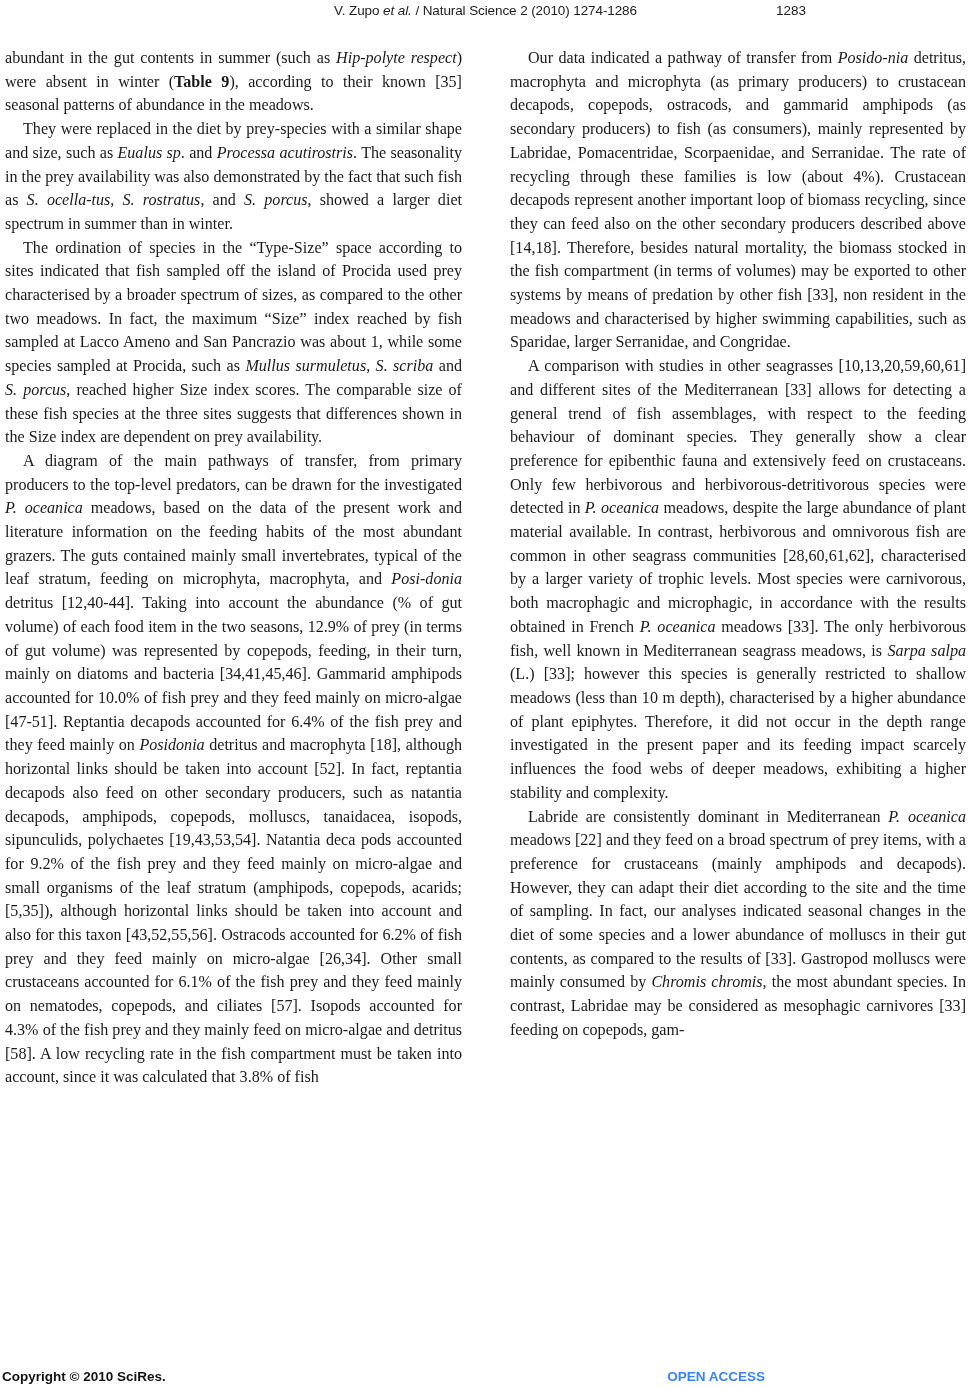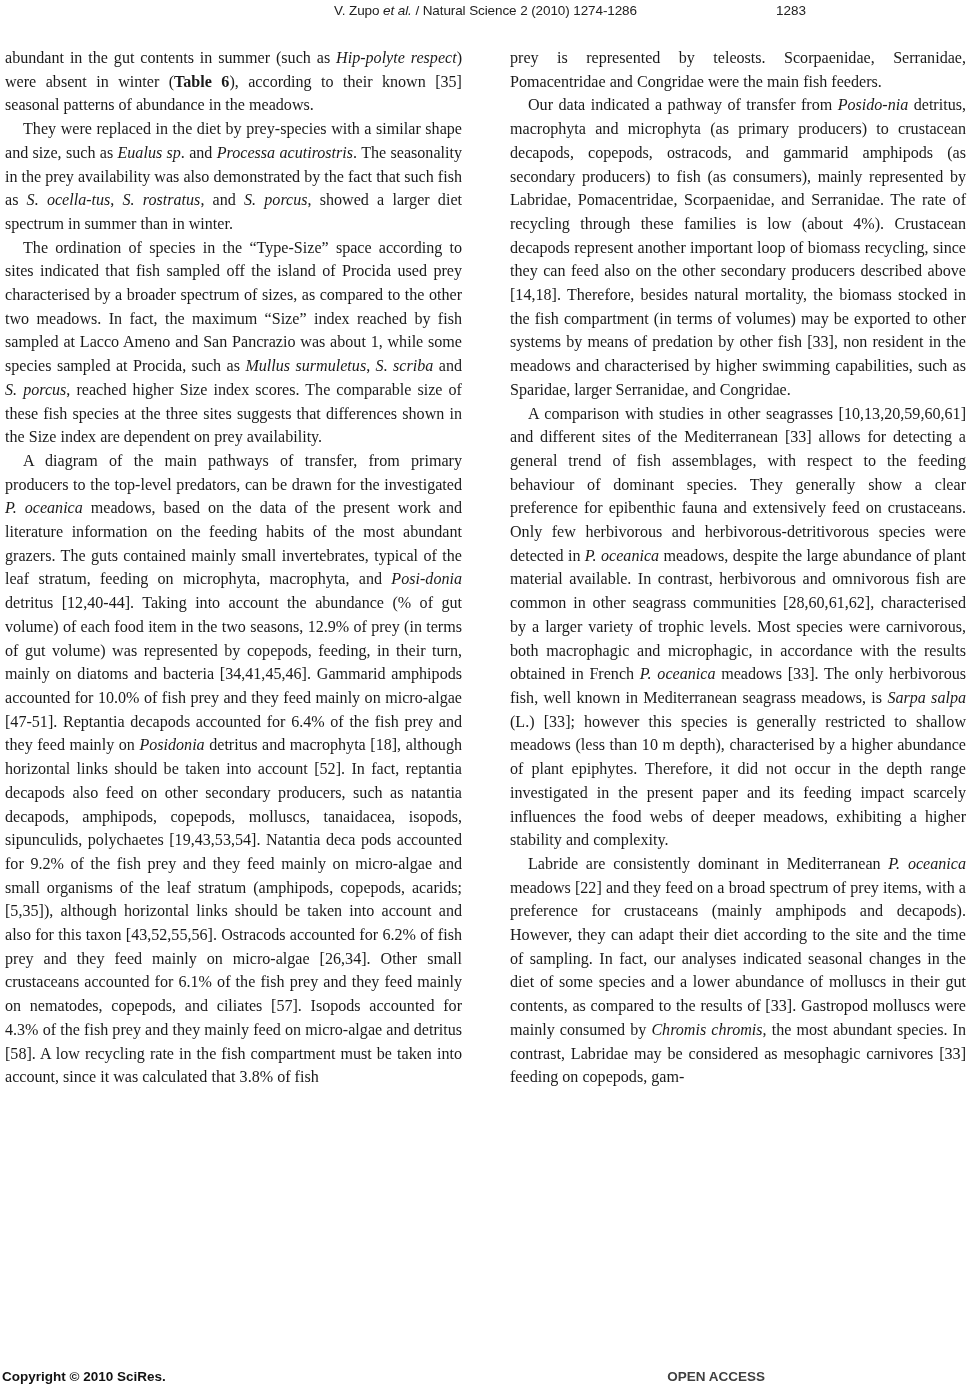--- a/index.html
+++ b/index.html
@@ -45,7 +45,6 @@
 </div>
 
 <div class="col right">
-  <p class="cont"><span>prey is represented by teleosts. Scorpaenidae, Serranidae, Pomacentridae and Congridae were the main fish feeders.</span></p>
   <p class="indent"><span>Our data indicated a pathway of transfer from </span><i>Posido-nia</i><span> detritus, macrophyta and microphyta (as primary producers) to crustacean decapods, copepods, ostracods, and gammarid amphipods (as secondary producers) to fish (as consumers), mainly represented by Labridae, Pomacentridae, Scorpaenidae, and Serranidae. The rate of recycling through these families is low (about 4%). Crustacean decapods represent another important loop of biomass recycling, since they can feed also on the other secondary producers described above [14,18]. Therefore, besides natural mortality, the biomass stocked in the fish compartment (in terms of volumes) may be exported to other systems by means of predation by other fish [33], non resident in the meadows and characterised by higher swimming capabilities, such as Sparidae, larger Serranidae, and Congridae.</span></p>
   <p class="indent"><span>A comparison with studies in other seagrasses [10,13,20,59,60,61] and different sites of the Mediterranean [33] allows for detecting a general trend of fish assemblages, with respect to the feeding behaviour of dominant species. They generally show a clear preference for epibenthic fauna and extensively feed on crustaceans. Only few herbivorous and herbivorous-detritivorous species were detected in </span><i>P. oceanica</i><span> meadows, despite the large abundance of plant material available. In contrast, herbivorous and omnivorous fish are common in other seagrass communities [28,60,61,62], characterised by a larger variety of trophic levels. Most species were carnivorous, both macrophagic and microphagic, in accordance with the results obtained in French </span><i>P. oceanica</i><span> meadows [33]. The only herbivorous fish, well known in Mediterranean seagrass meadows, is </span><i>Sarpa salpa</i><span> (L.) [33]; however this species is generally restricted to shallow meadows (less than 10 m depth), characterised by a higher abundance of plant epiphytes. Therefore, it did not occur in the depth range investigated in the present paper and its feeding impact scarcely influences the food webs of deeper meadows, exhibiting a higher stability and complexity.</span></p>
   <p class="indent"><span>Labride are consistently dominant in Mediterranean </span><i>P. oceanica</i><span> meadows [22] and they feed on a broad spectrum of prey items, with a preference for crustaceans (mainly amphipods and decapods). However, they can adapt their diet according to the site and the time of sampling. In fact, our analyses indicated seasonal changes in the diet of some species and a lower abundance of molluscs in their gut contents, as compared to the results of [33]. Gastropod molluscs were mainly consumed by </span><i>Chromis chromis</i><span>, the most abundant species. In contrast, Labridae may be considered as mesophagic carnivores [33] feeding on copepods, gam-</span></p>

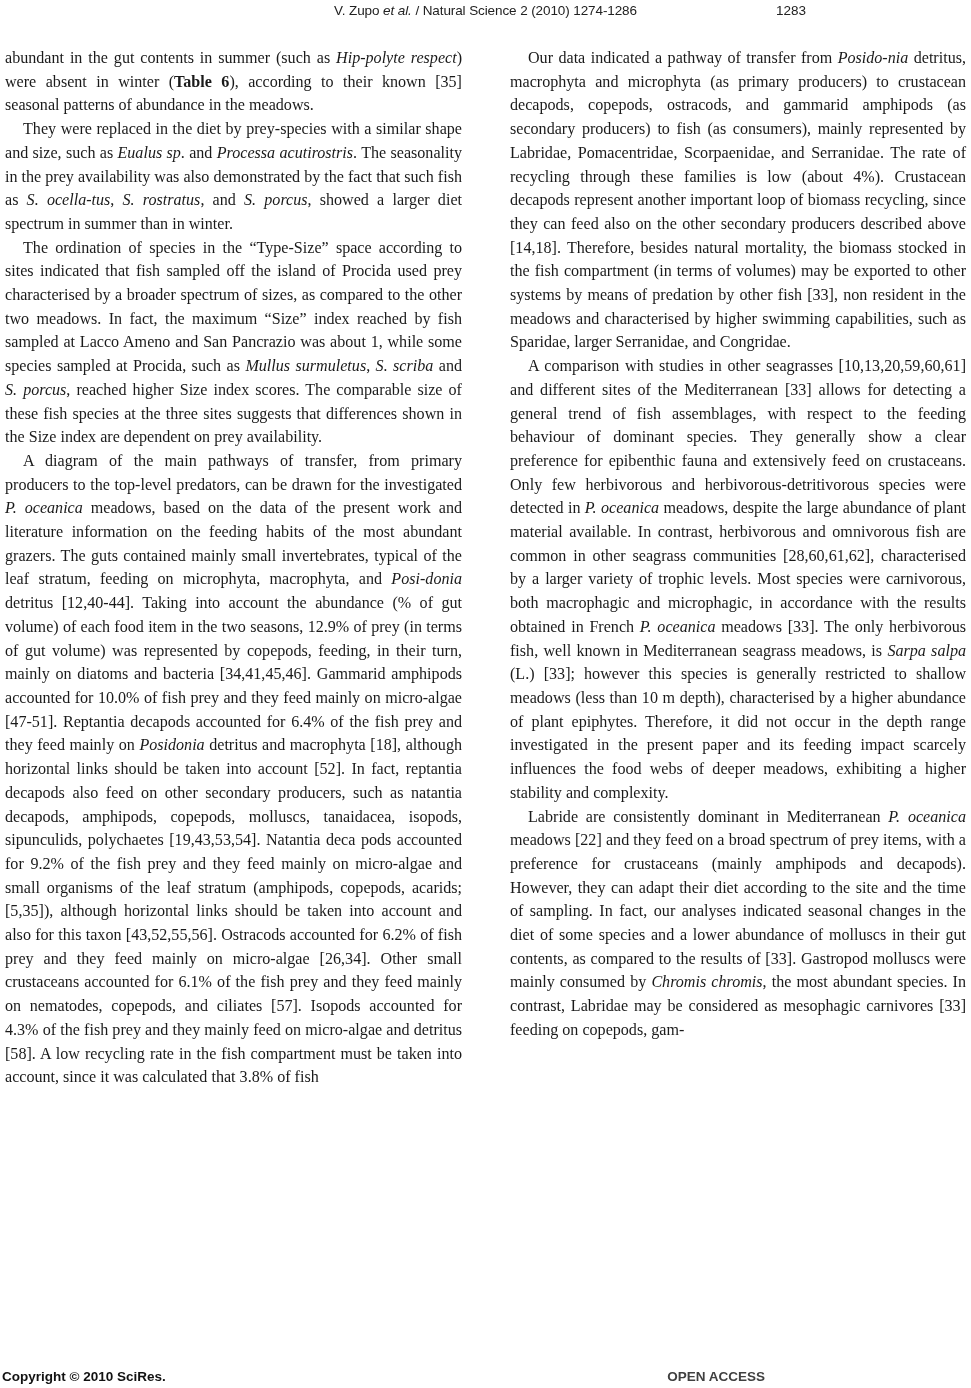--- a/index.html
+++ b/index.html
@@ -38,7 +38,7 @@
 </div>
 
 <div class="col left">
-  <p class="cont"><span>abundant in the gut contents in summer (such as </span><i>Hip-polyte respect</i><span>) were absent in winter (</span><b>Table 6</b><span>), according to their known [35] seasonal patterns of abundance in the meadows.</span></p>
+  <p class="cont"><span>abundant in the gut contents in summer (such as </span><i>Hip-polyte respect</i><span>) were absent in winter (</span><b>Table 9</b><span>), according to their known [35] seasonal patterns of abundance in the meadows.</span></p>
   <p class="indent"><span>They were replaced in the diet by prey-species with a similar shape and size, such as </span><i>Eualus sp</i><span>. and </span><i>Processa acutirostris</i><span>. The seasonality in the prey availability was also demonstrated by the fact that such fish as </span><i>S. ocella-tus</i><span>, </span><i>S. rostratus</i><span>, and </span><i>S. porcus</i><span>, showed a larger diet spectrum in summer than in winter.</span></p>
   <p class="indent"><span>The ordination of species in the “Type-Size” space according to sites indicated that fish sampled off the island of Procida used prey characterised by a broader spectrum of sizes, as compared to the other two meadows. In fact, the maximum “Size” index reached by fish sampled at Lacco Ameno and San Pancrazio was about 1, while some species sampled at Procida, such as </span><i>Mullus surmuletus</i><span>, </span><i>S. scriba</i><span> and </span><i>S. porcus</i><span>, reached higher Size index scores. The comparable size of these fish species at the three sites suggests that differences shown in the Size index are dependent on prey availability.</span></p>
   <p class="indent"><span>A diagram of the main pathways of transfer, from primary producers to the top-level predators, can be drawn for the investigated </span><i>P. oceanica</i><span> meadows, based on the data of the present work and literature information on the feeding habits of the most abundant grazers. The guts contained mainly small invertebrates, typical of the leaf stratum, feeding on microphyta, macrophyta, and </span><i>Posi-donia</i><span> detritus [12,40-44]. Taking into account the abundance (% of gut volume) of each food item in the two seasons, 12.9% of prey (in terms of gut volume) was represented by copepods, feeding, in their turn, mainly on diatoms and bacteria [34,41,45,46]. Gammarid amphipods accounted for 10.0% of fish prey and they feed mainly on micro-algae [47-51]. Reptantia decapods accounted for 6.4% of the fish prey and they feed mainly on </span><i>Posidonia</i><span> detritus and macrophyta [18], although horizontal links should be taken into account [52]. In fact, reptantia decapods also feed on other secondary producers, such as natantia decapods, amphipods, copepods, molluscs, tanaidacea, isopods, sipunculids, polychaetes [19,43,53,54]. Natantia deca pods accounted for 9.2% of the fish prey and they feed mainly on micro-algae and small organisms of the leaf stratum (amphipods, copepods, acarids; [5,35]), although horizontal links should be taken into account and also for this taxon [43,52,55,56]. Ostracods accounted for 6.2% of fish prey and they feed mainly on micro-algae [26,34]. Other small crustaceans accounted for 6.1% of the fish prey and they feed mainly on nematodes, copepods, and ciliates [57]. Isopods accounted for 4.3% of the fish prey and they mainly feed on micro-algae and detritus [58]. A low recycling rate in the fish compartment must be taken into account, since it was calculated that 3.8% of fish</span></p>

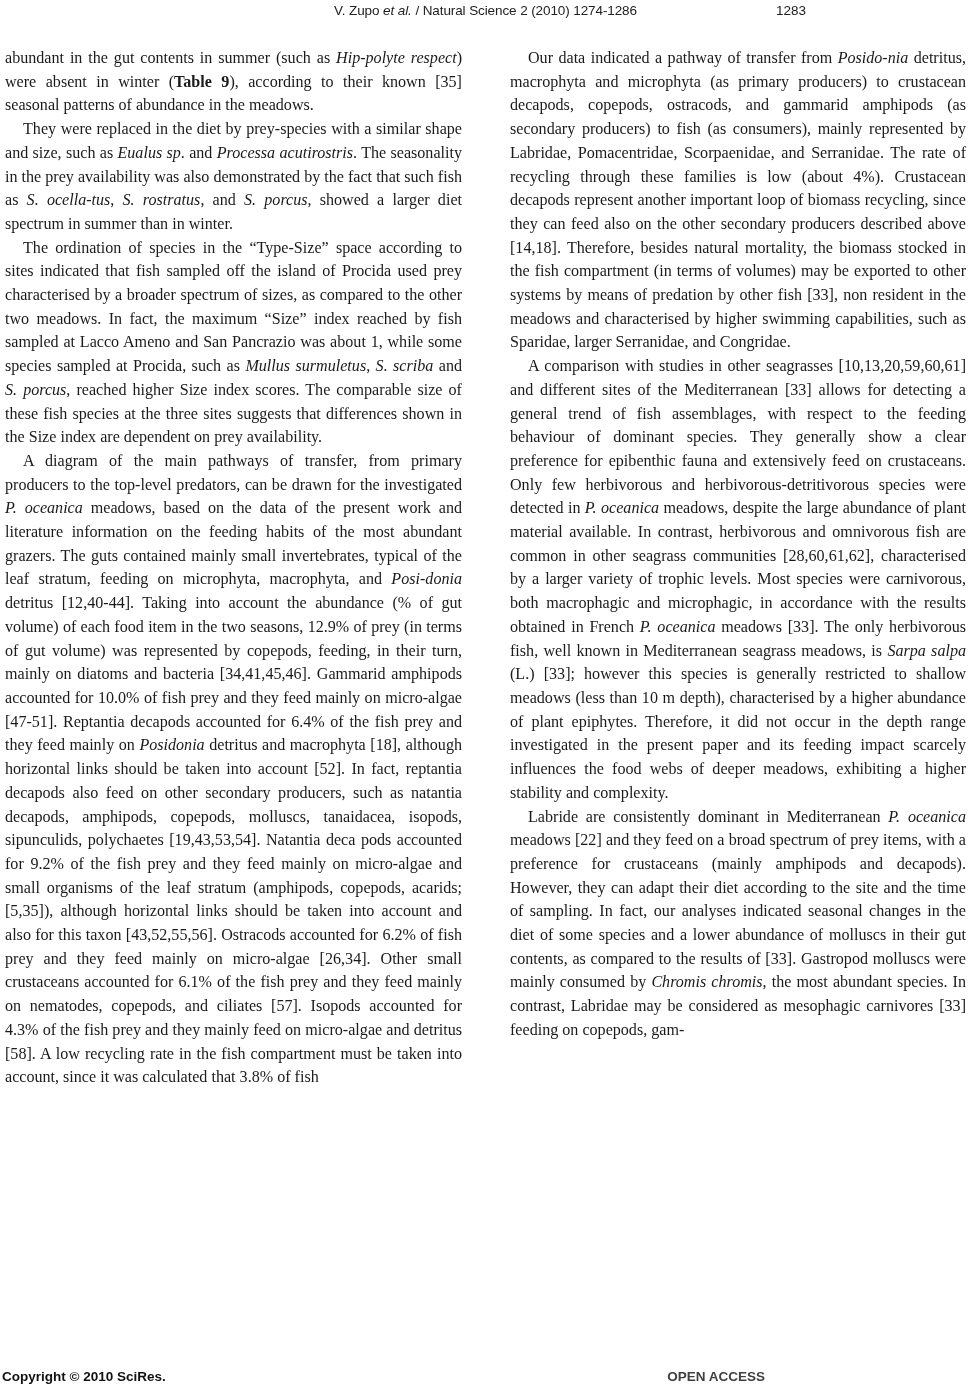--- a/index.html
+++ b/index.html
@@ -27,7 +27,7 @@
     font-family: "Liberation Sans", sans-serif; font-size: 13.5px; font-weight: bold;
   }
   .footer .copy { position: absolute; left: 2px; color: #111; }
-  .footer .oa { position: absolute; right: 8px; color: #404040; margin-left: 23px; }
+  .footer .oa { position: absolute; right: 8px; color: #3b82f6; margin-left: 23px; }
 </style>
 </head>
 <body>

